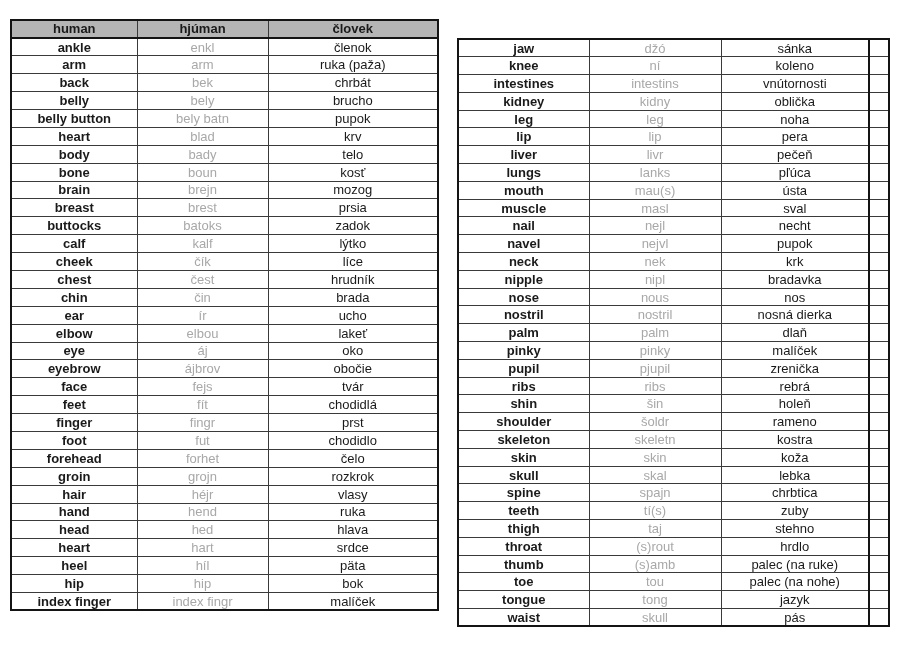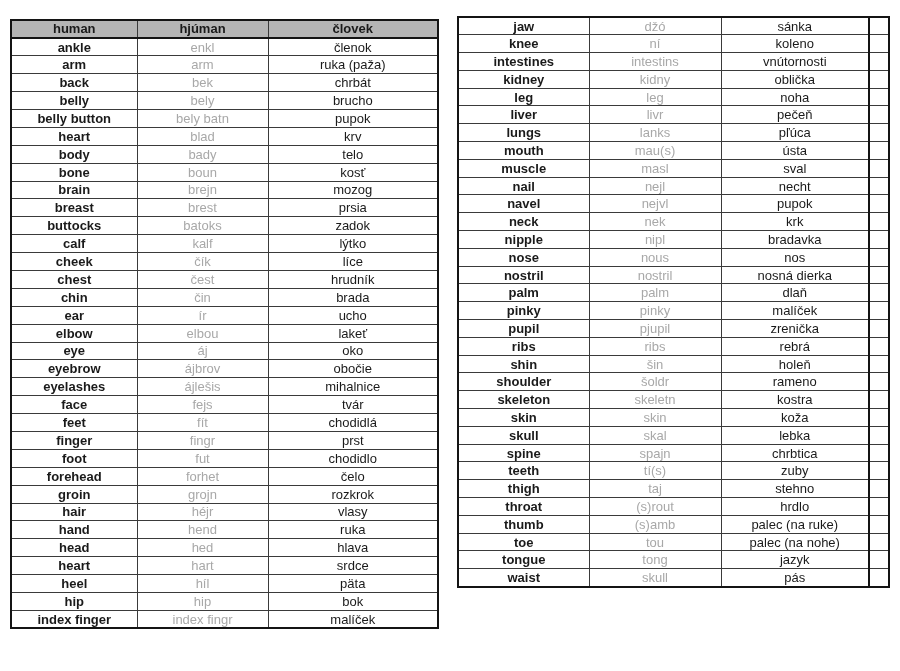--- a/index.html
+++ b/index.html
@@ -26,7 +26,7 @@
   td.spacer{border-left:2px solid var(--border-strong);}
   .t-left{left:10px;top:19px;width:427px;}
   .t-left tr{height:17.9px;}
-  .t-right{left:457px;top:16px;width:431px;}
+  .t-right{left:457px;top:38px;width:431px;}
   .t-right tr{height:17.8px;}
 </style>
 </head>

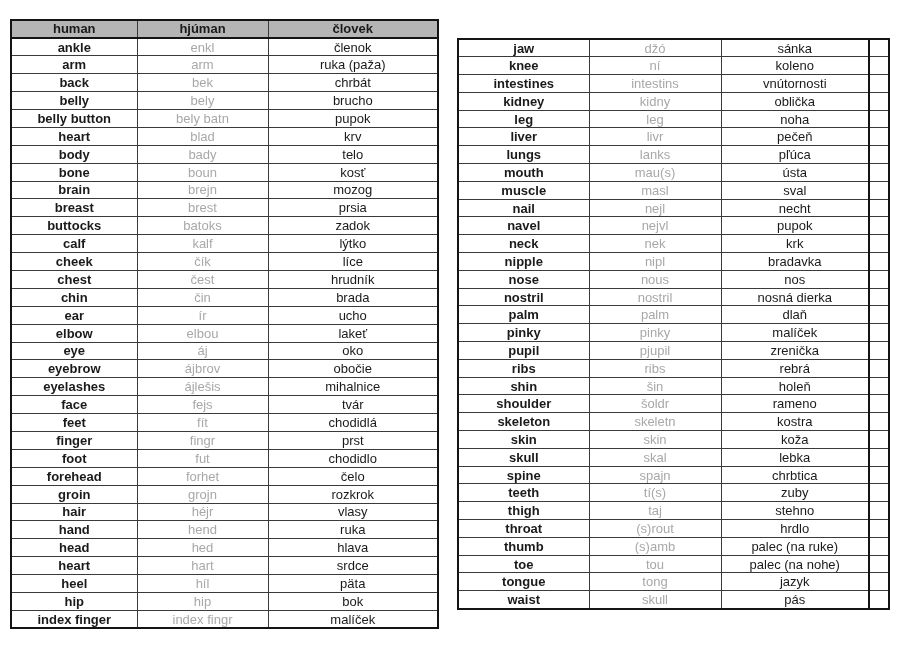--- a/index.html
+++ b/index.html
@@ -255,6 +255,12 @@
           <td class="spacer"></td>
         </tr>
         <tr>
+          <td class="english">lip</td>
+          <td class="phonetic">lip</td>
+          <td class="slovak">pera</td>
+          <td class="spacer"></td>
+        </tr>
+        <tr>
           <td class="english">liver</td>
           <td class="phonetic">livr</td>
           <td class="slovak">pečeň</td>

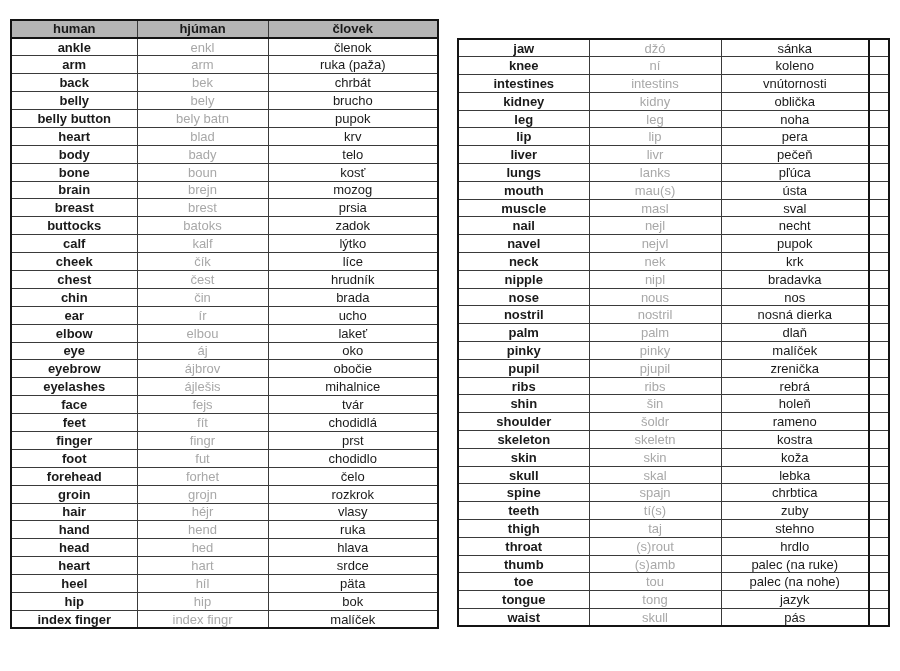--- a/index.html
+++ b/index.html
@@ -144,11 +144,6 @@
           <td class="slovak">obočie</td>
         </tr>
         <tr>
-          <td class="english">eyelashes</td>
-          <td class="phonetic">ájlešis</td>
-          <td class="slovak">mihalnice</td>
-        </tr>
-        <tr>
           <td class="english">face</td>
           <td class="phonetic">fejs</td>
           <td class="slovak">tvár</td>

